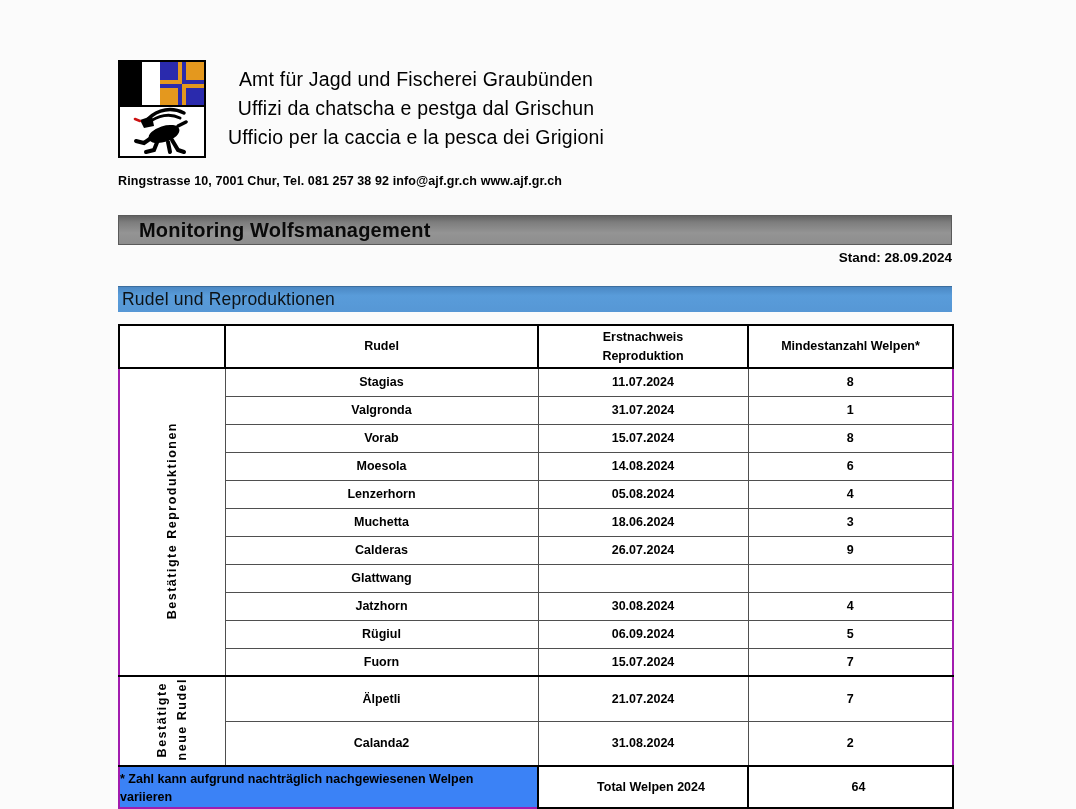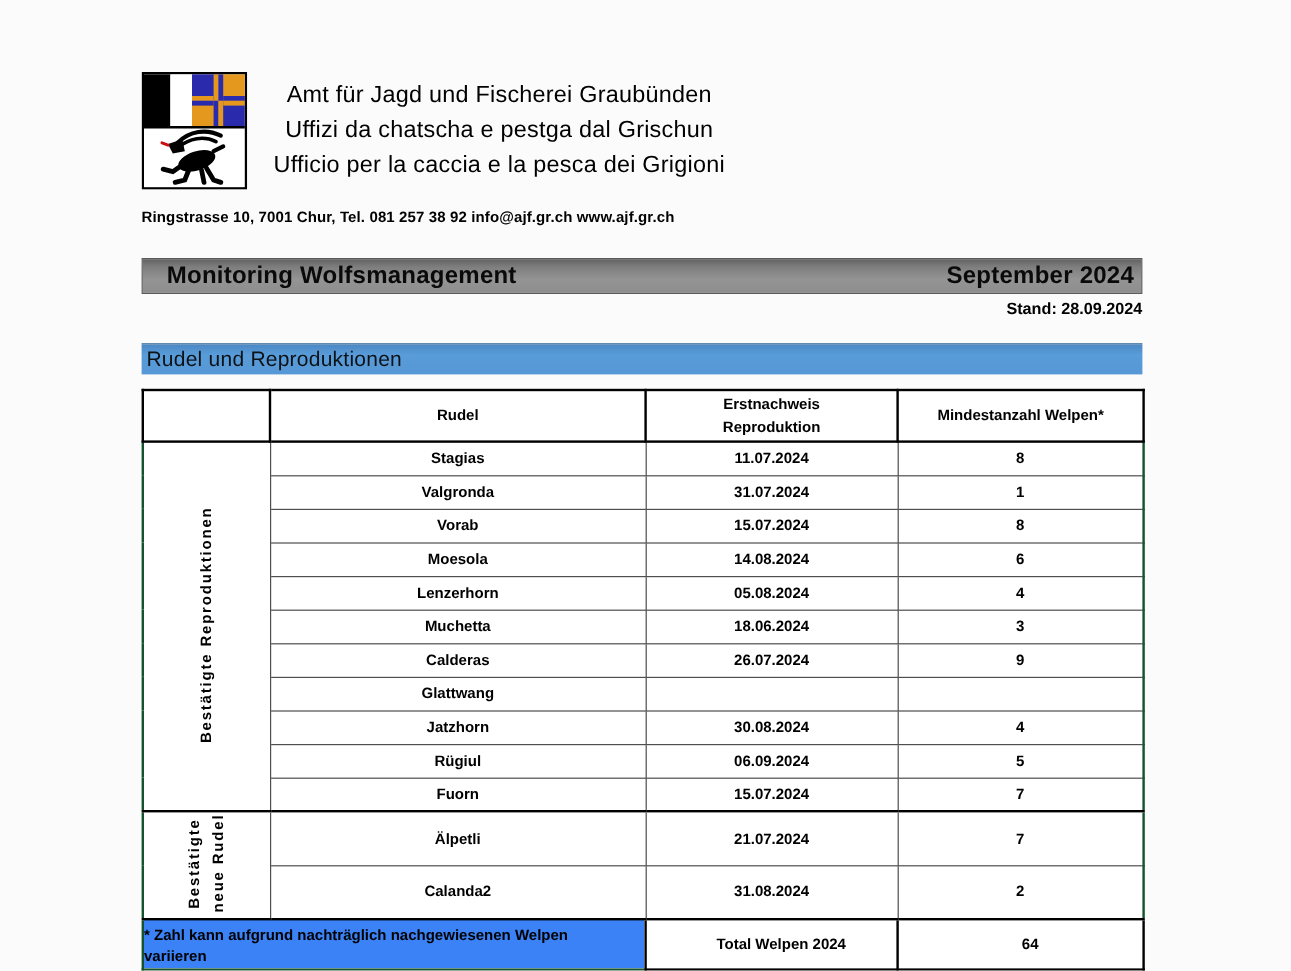--- a/index.html
+++ b/index.html
@@ -175,7 +175,6 @@
 
     <div class="title-bar">
       <span class="t">Monitoring Wolfsmanagement</span>
-      <span class="t">September 2024</span>
     </div>
     <div class="stand-line">Stand: 28.09.2024</div>
 

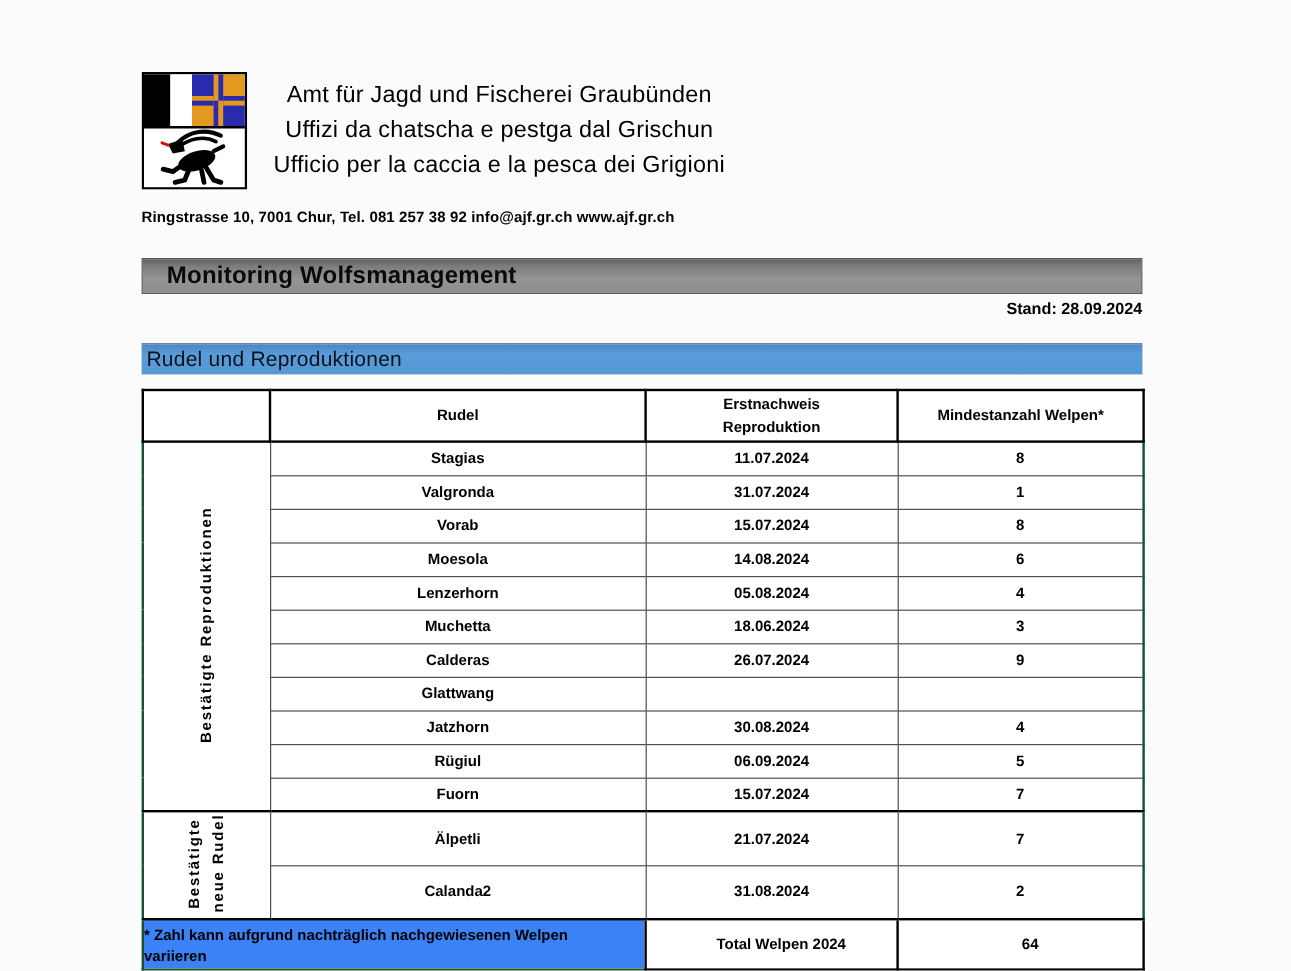--- a/index.html
+++ b/index.html
@@ -102,7 +102,7 @@
   tr.tall { height: 45px; }
 
   
-  table.rudel { border: 2px solid #14532d; }
+  table.rudel { border: 2px solid #a21caf; }
   tr.sec-start td { border-top: 2.5px solid #000; }
   td.b-sec-bottom { border-bottom: 2.5px solid #000 !important; }
 

